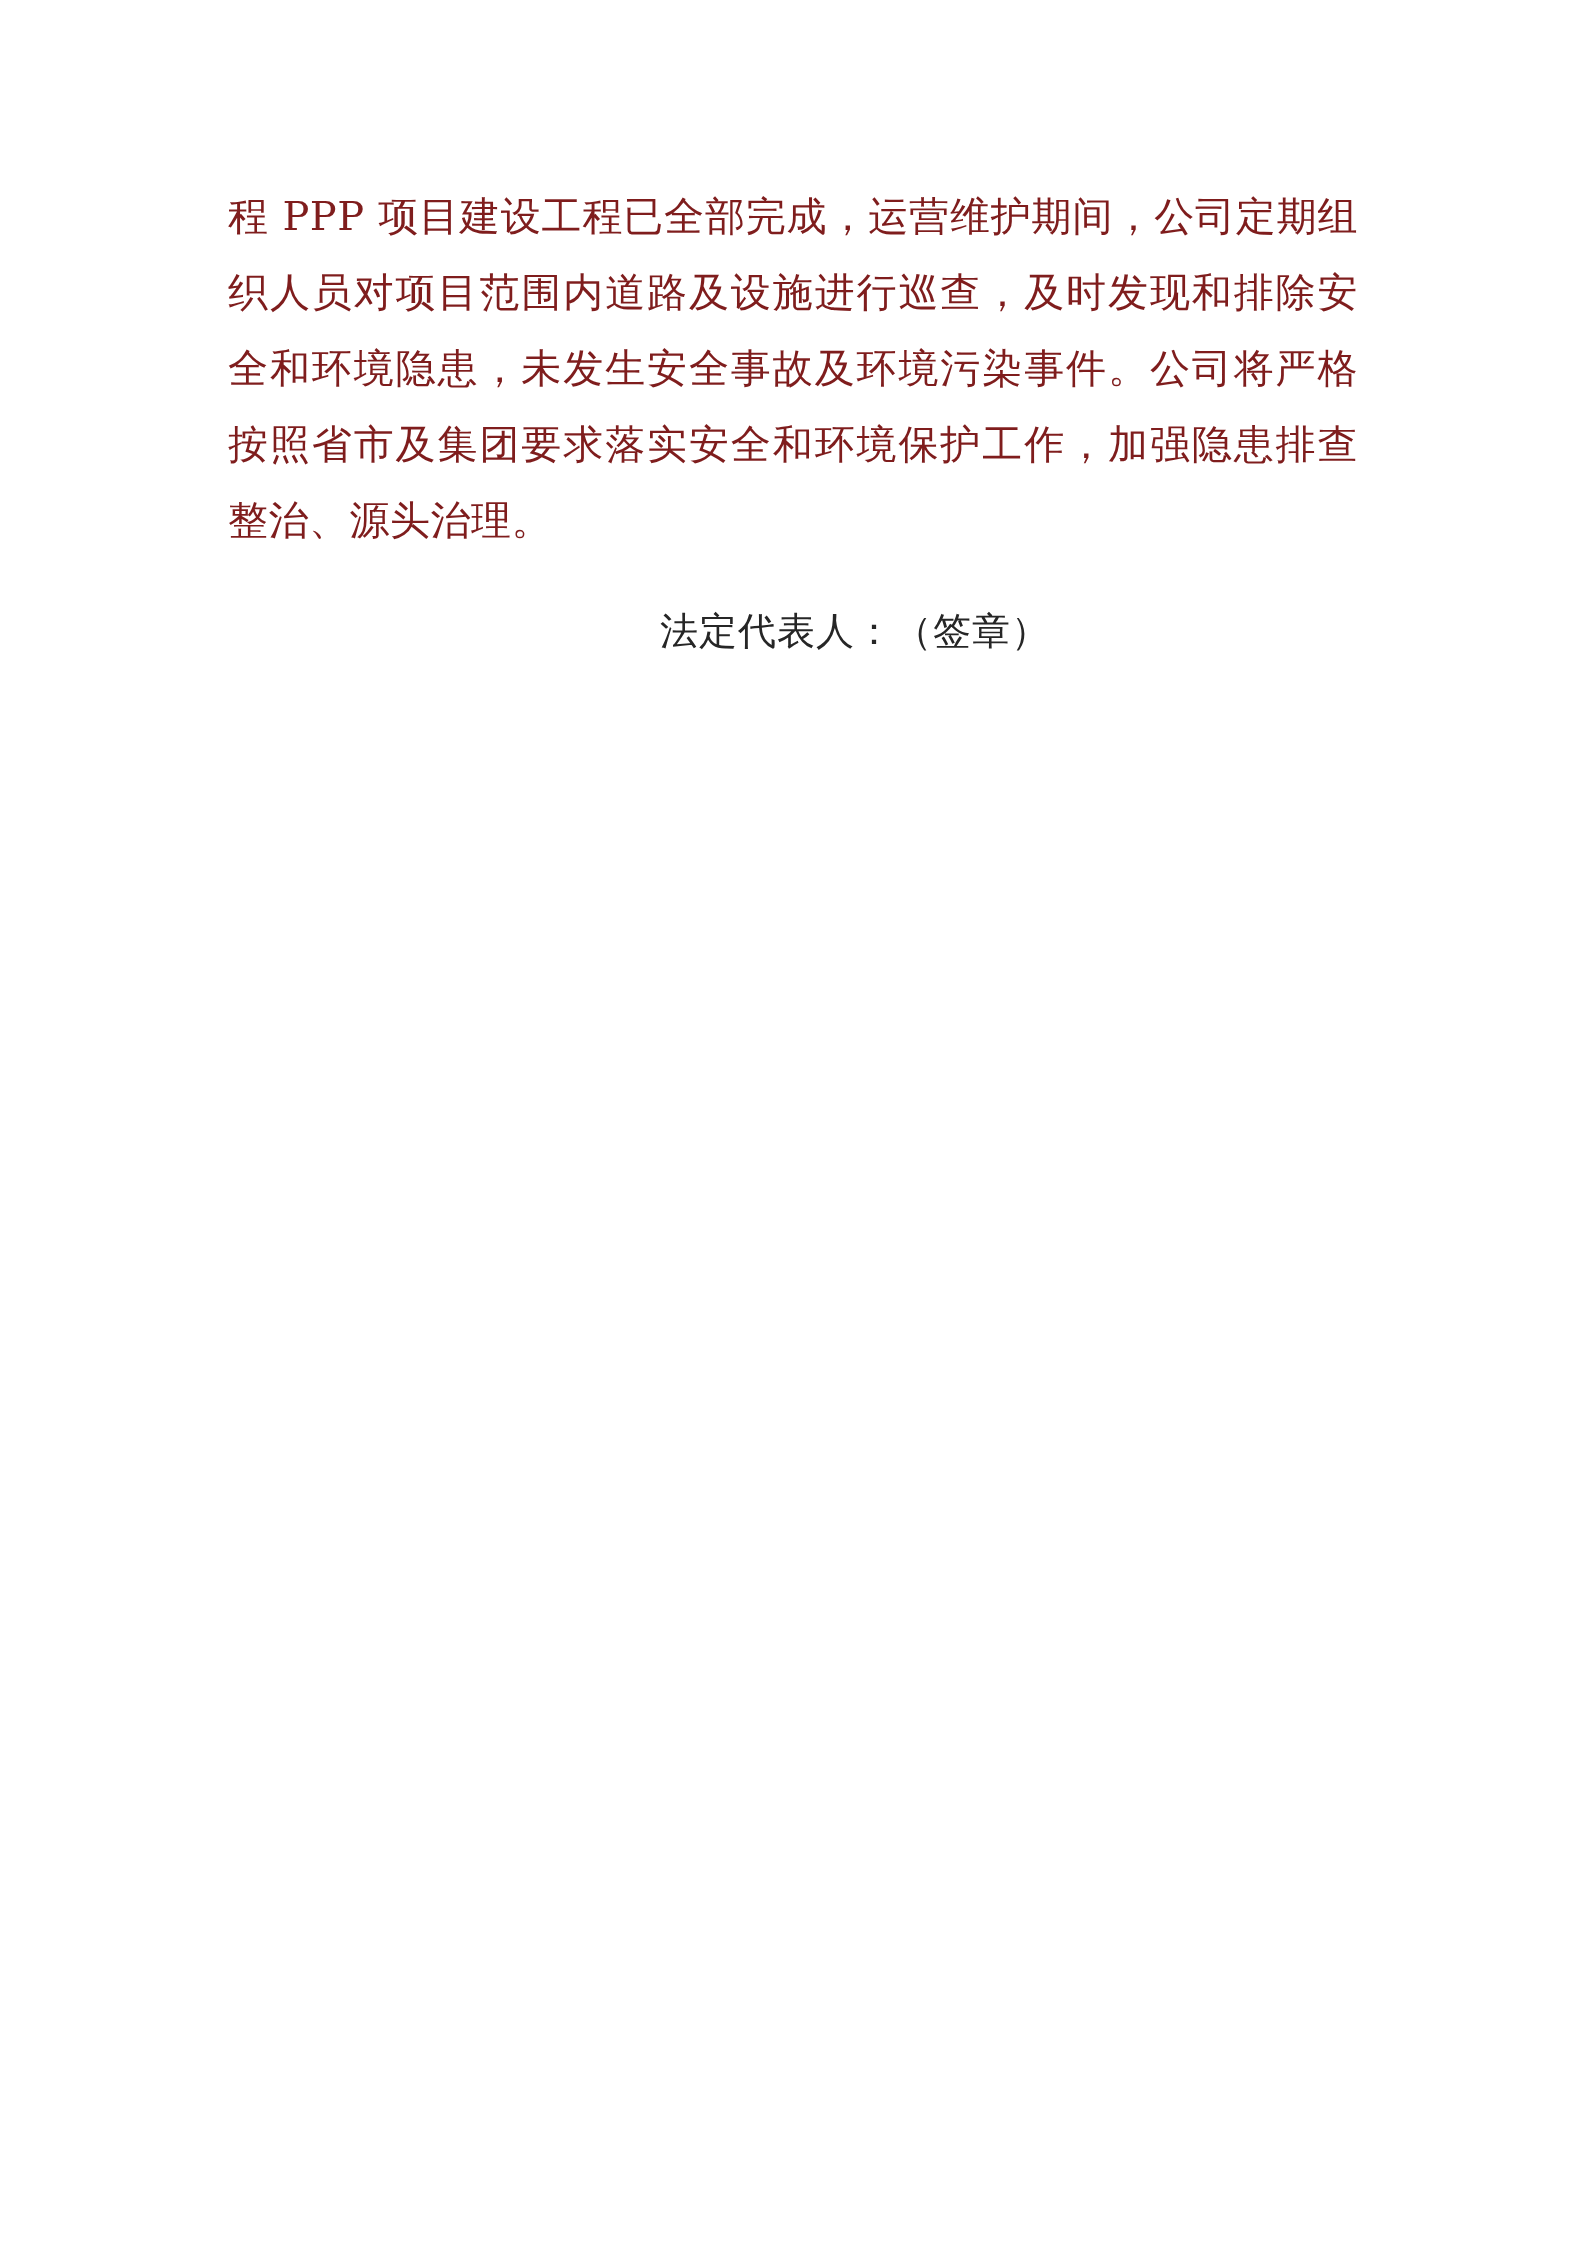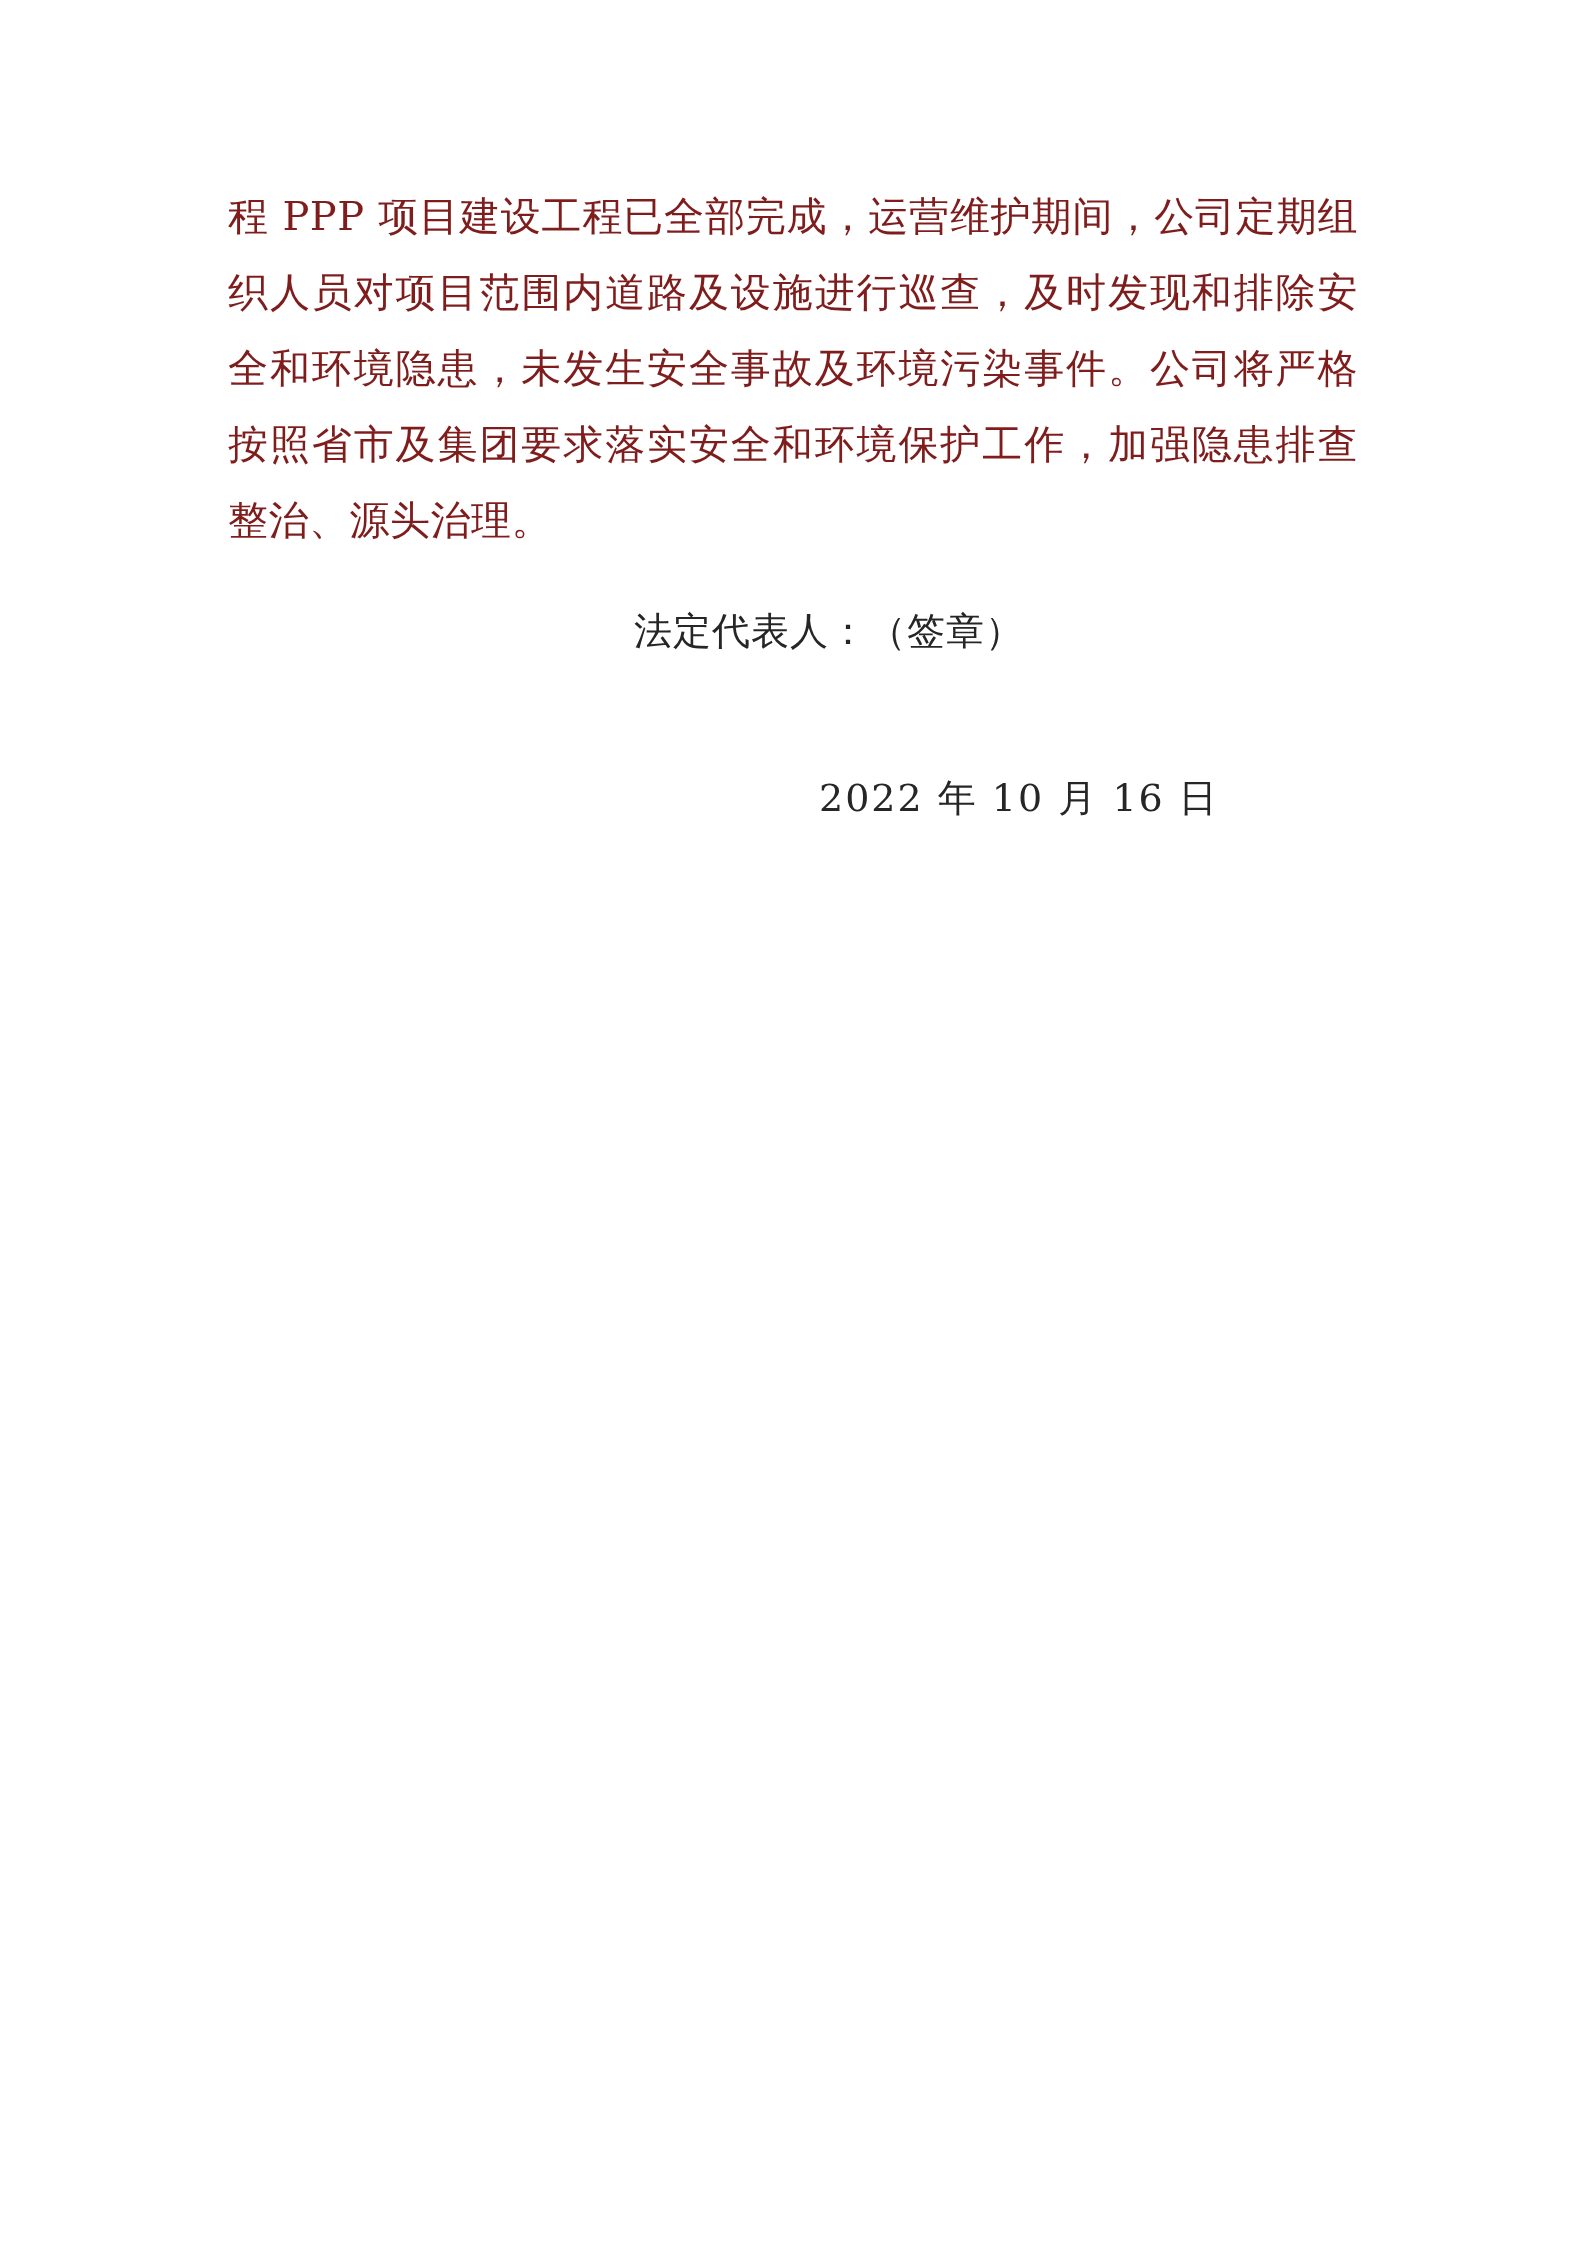--- a/index.html
+++ b/index.html
@@ -38,7 +38,7 @@
   }
   .signature-block {
     position: absolute;
-    left: 214px;
+    left: 240px;
     top: 600px;
     width: 1130px;
   }

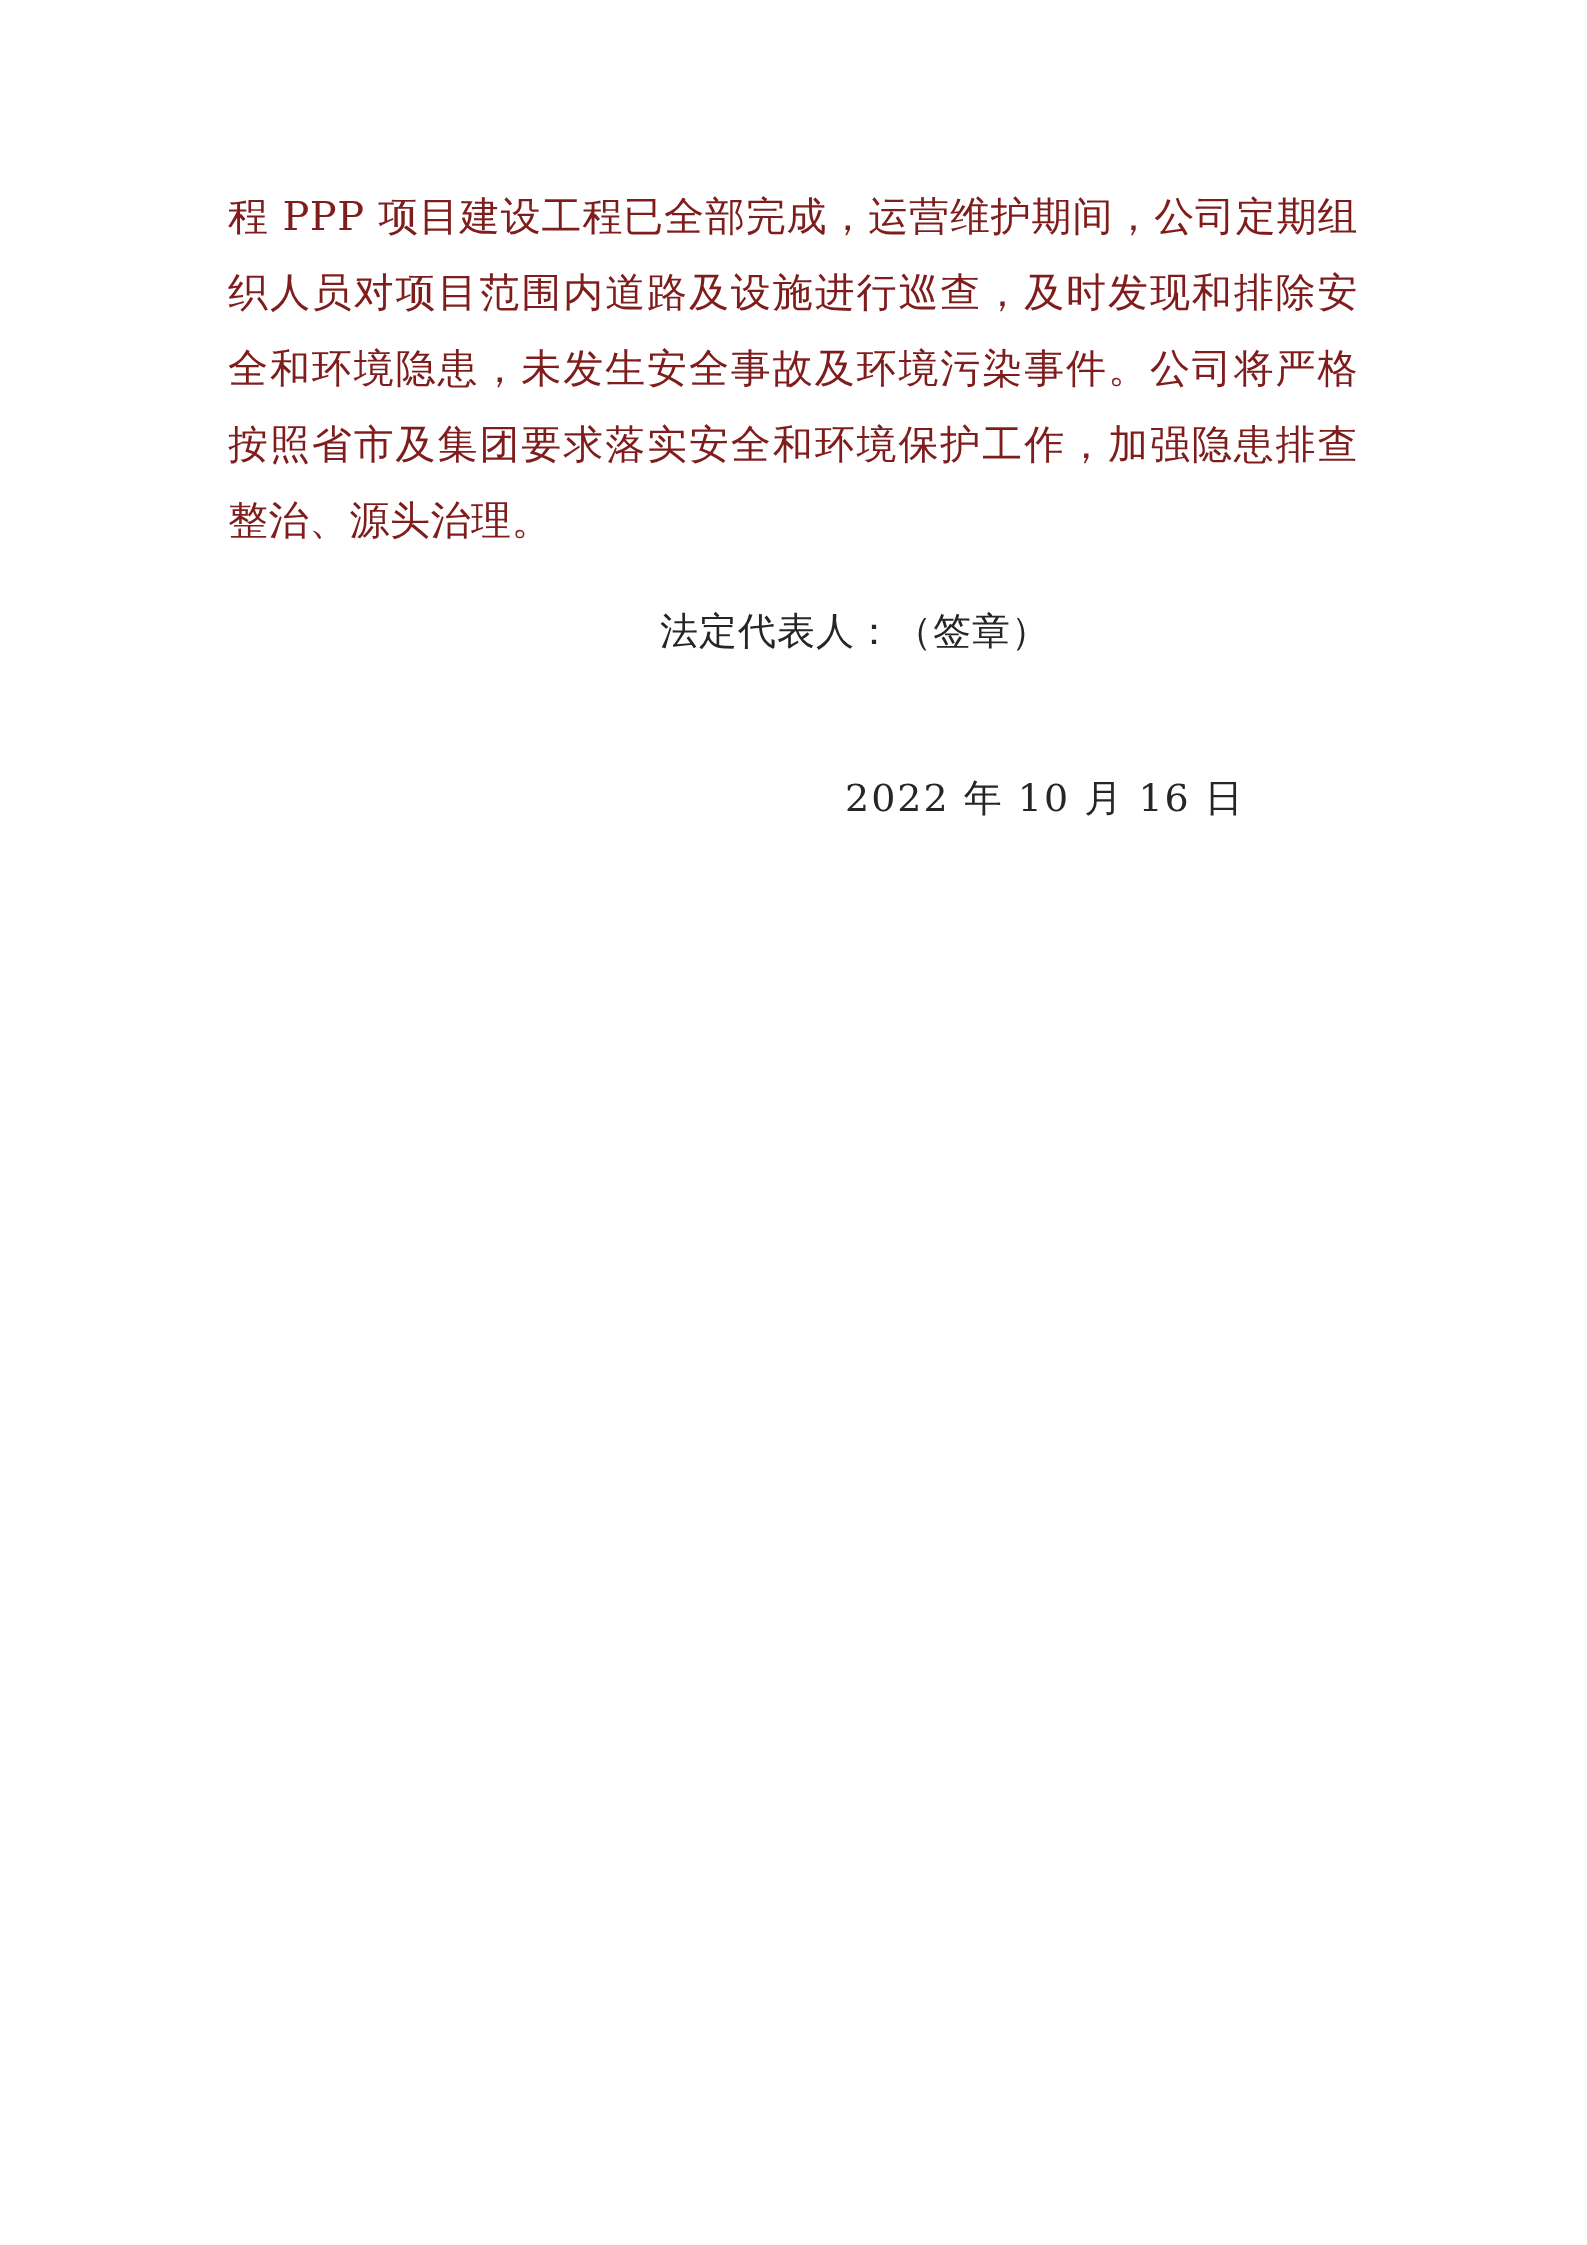--- a/index.html
+++ b/index.html
@@ -74,7 +74,6 @@
 
   <div class="signature-block">
     <p class="sig-line sig-rep">法定代表人：（签章）</p>
-    <p class="sig-line sig-date">2022 年 10 月 16 日</p>
   </div>
 
 </div>

